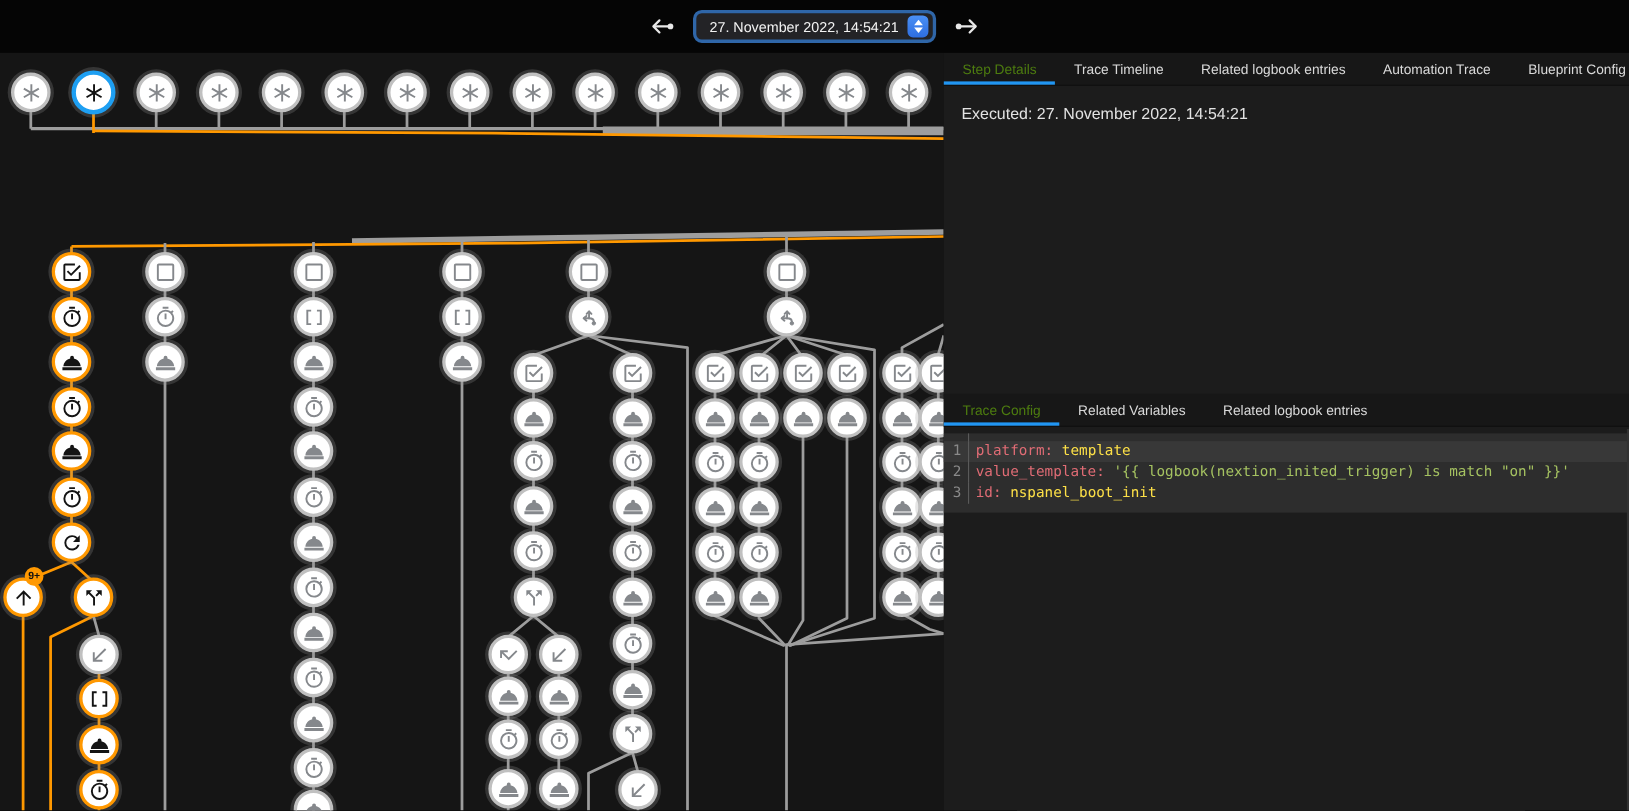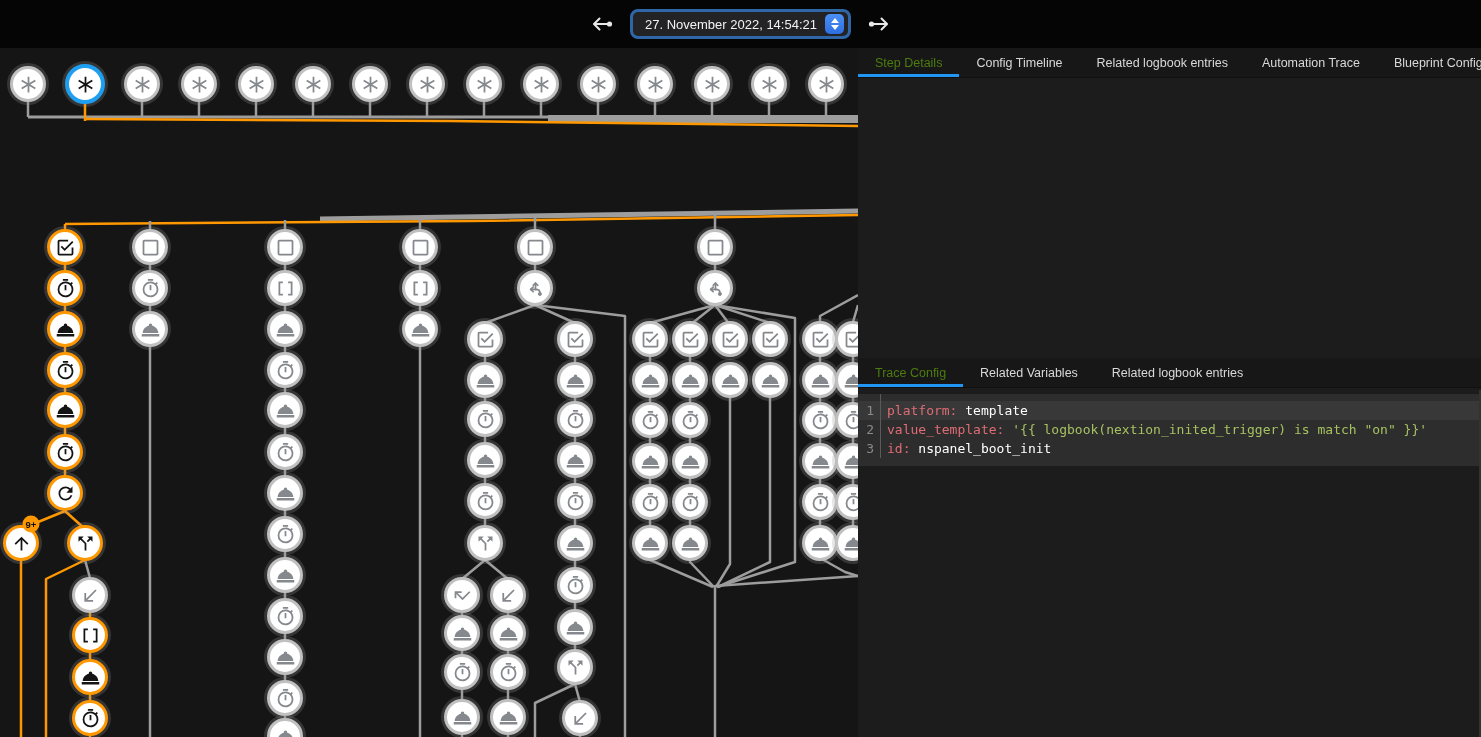--- a/index.html
+++ b/index.html
@@ -890,7 +890,7 @@
 <div id="panel">
   <div class="tabbar">
     <div class="tab active">Step Details</div>
-    <div class="tab">Config Timeline</div>
+    <div class="tab">Trace Timeline</div>
     <div class="tab">Related logbook entries</div>
     <div class="tab">Automation Trace</div>
     <div class="tab">Blueprint Config</div>

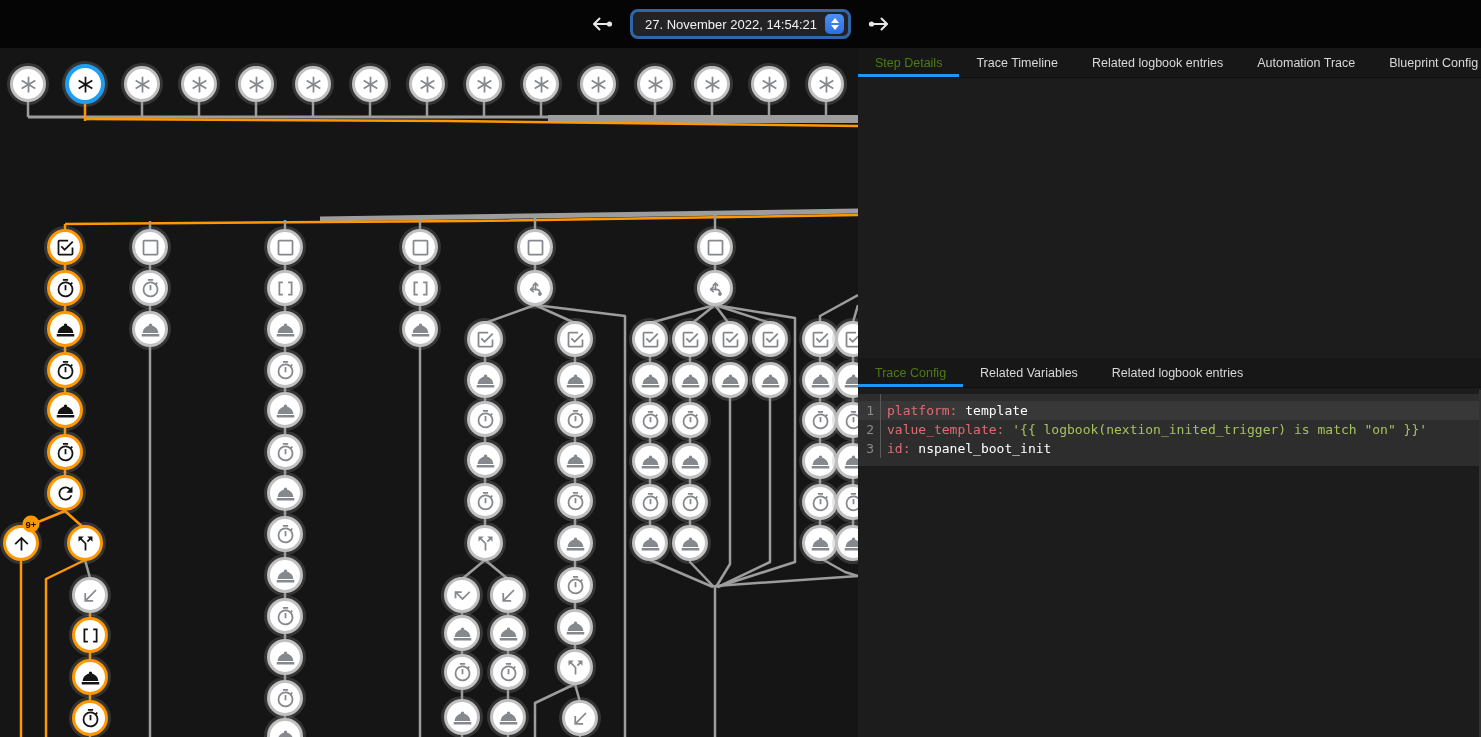--- a/index.html
+++ b/index.html
@@ -895,6 +895,7 @@
     <div class="tab">Automation Trace</div>
     <div class="tab">Blueprint Config</div>
   </div>
+  <div id="executed">Executed: 27. November 2022, 14:54:21</div>
 
   <div id="bottom-section">
     <div class="tabbar">

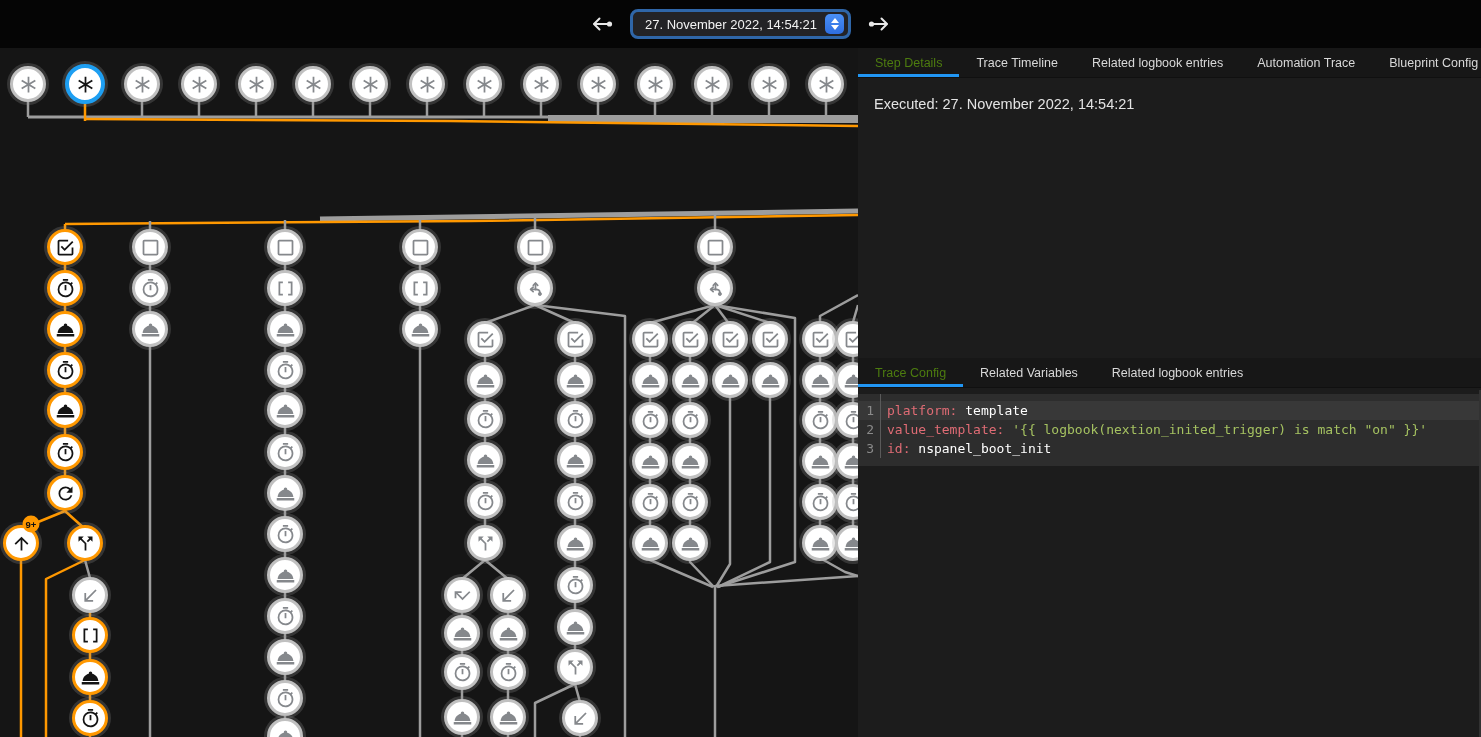--- a/index.html
+++ b/index.html
@@ -49,7 +49,7 @@
   .gtop{position:absolute;left:22px;top:0;height:7px;border-right:1px solid #5a5a5a;width:0;}
   .ctext{padding-left:6px;white-space:pre;}
   .tk-key{color:#e06c75;}
-  .tk-plain{color:#ffffff;}
+  .tk-plain{color:#fde047;}
   .tk-string{color:#a5c261;}
   #edge-strip{position:absolute;right:0;top:342px;bottom:0;width:2px;background:#323232;}
 </style>

